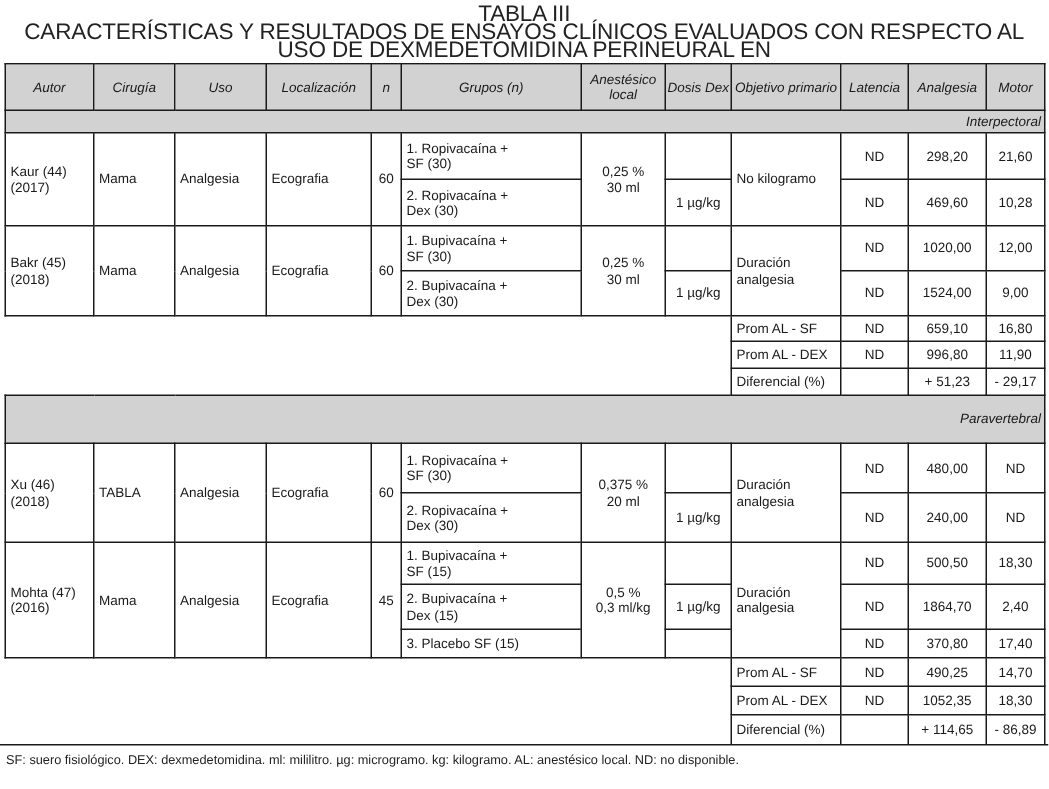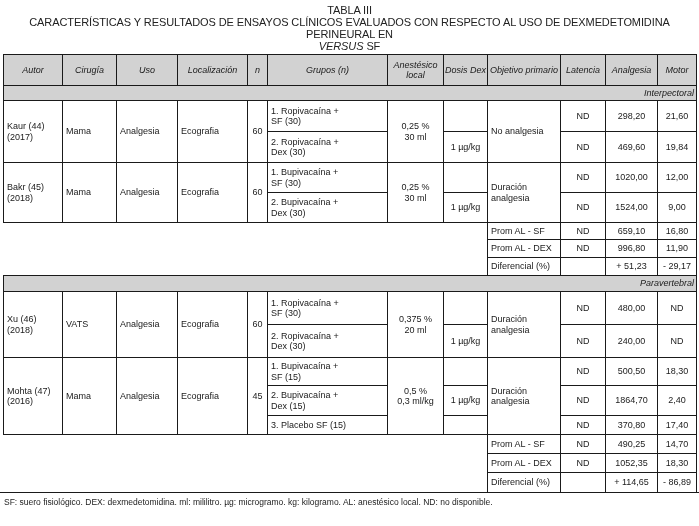--- a/index.html
+++ b/index.html
@@ -8,7 +8,7 @@
     font-family:"Liberation Sans", sans-serif;color:#1a1a1a;
   }
   .title-block{
-    text-align:center;padding-top:4px;font-size:11px;line-height:12px;
+    text-align:center;padding-top:4px;font-size:15px;line-height:12px;
     letter-spacing:-0.1px;color:#222;
   }
   table{

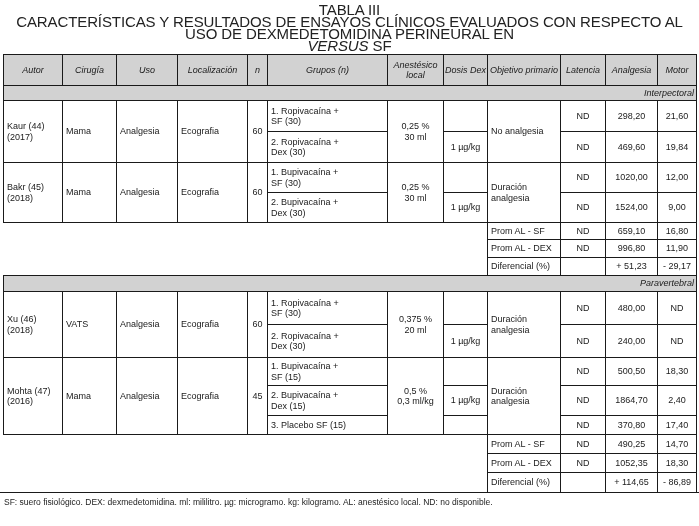--- a/index.html
+++ b/index.html
@@ -40,7 +40,6 @@
 <div class="title-block">
   <div>TABLA III</div>
   <div>CARACTERÍSTICAS Y RESULTADOS DE ENSAYOS CLÍNICOS EVALUADOS CON RESPECTO AL USO DE DEXMEDETOMIDINA PERINEURAL EN</div>
-  <div><i>VERSUS</i> <span>SF</span></div>
 </div>
 
 <table>

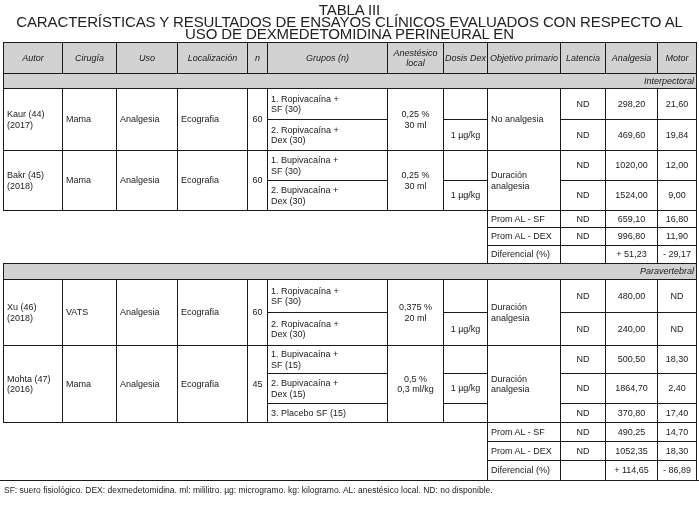--- a/index.html
+++ b/index.html
@@ -96,7 +96,7 @@
           <div>30 ml</div>
         </td>
     <td class="center"></td>
-    <td rowspan="2" class="left">No analgesia</td>
+    <td rowspan="2" class="left">No kilogramo</td>
     <td class="center">ND</td>
     <td class="center">298,20</td>
     <td class="center">21,60</td>

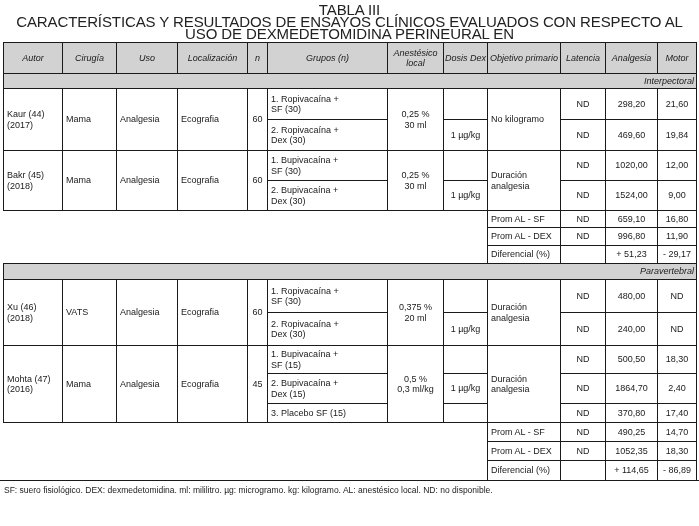--- a/index.html
+++ b/index.html
@@ -109,7 +109,7 @@
     <td class="center">1 µg/kg</td>
     <td class="center">ND</td>
     <td class="center">469,60</td>
-    <td class="center">19,84</td>
+    <td class="center">10,28</td>
   </tr>
 
   <tr style="height:30px;">

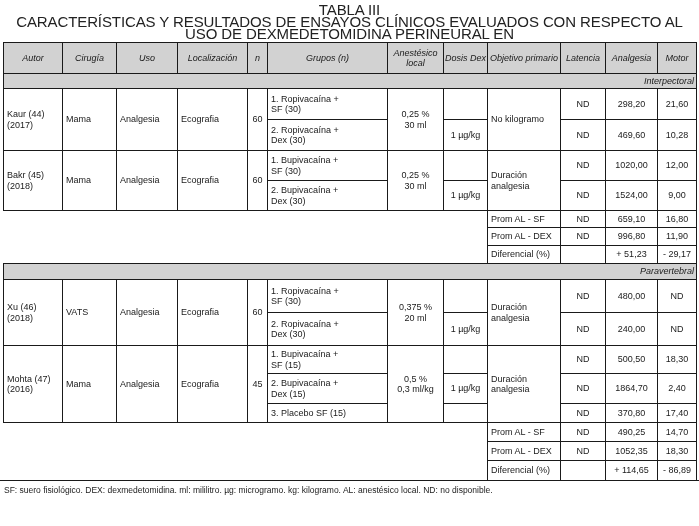--- a/index.html
+++ b/index.html
@@ -168,7 +168,7 @@
     <td class="center">- 29,17</td>
   </tr>
 
-  <tr class="section" style="height:16px;">
+  <tr class="section" style="height:32px;">
     <td colspan="12">Paravertebral</td>
   </tr>
 

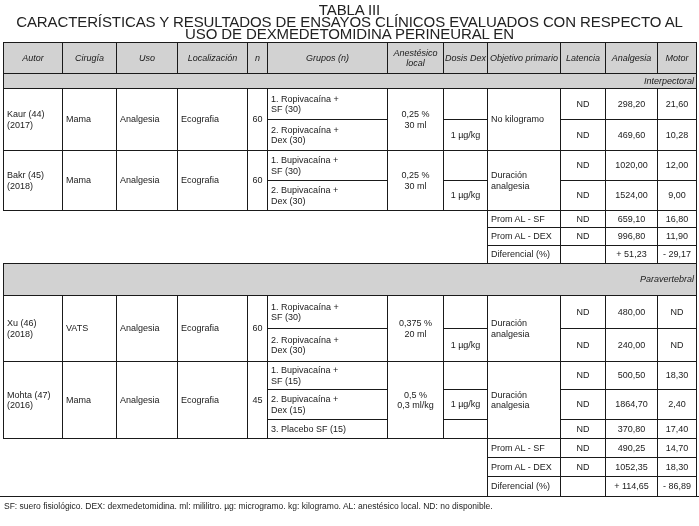--- a/index.html
+++ b/index.html
@@ -177,7 +177,7 @@
           <div>Xu (46)</div>
           <div>(2018)</div>
         </td>
-    <td rowspan="2" class="left">VATS</td>
+    <td rowspan="2" class="left">TABLA</td>
     <td rowspan="2" class="left">Analgesia</td>
     <td rowspan="2" class="left">Ecografia</td>
     <td rowspan="2" class="center">60</td>

